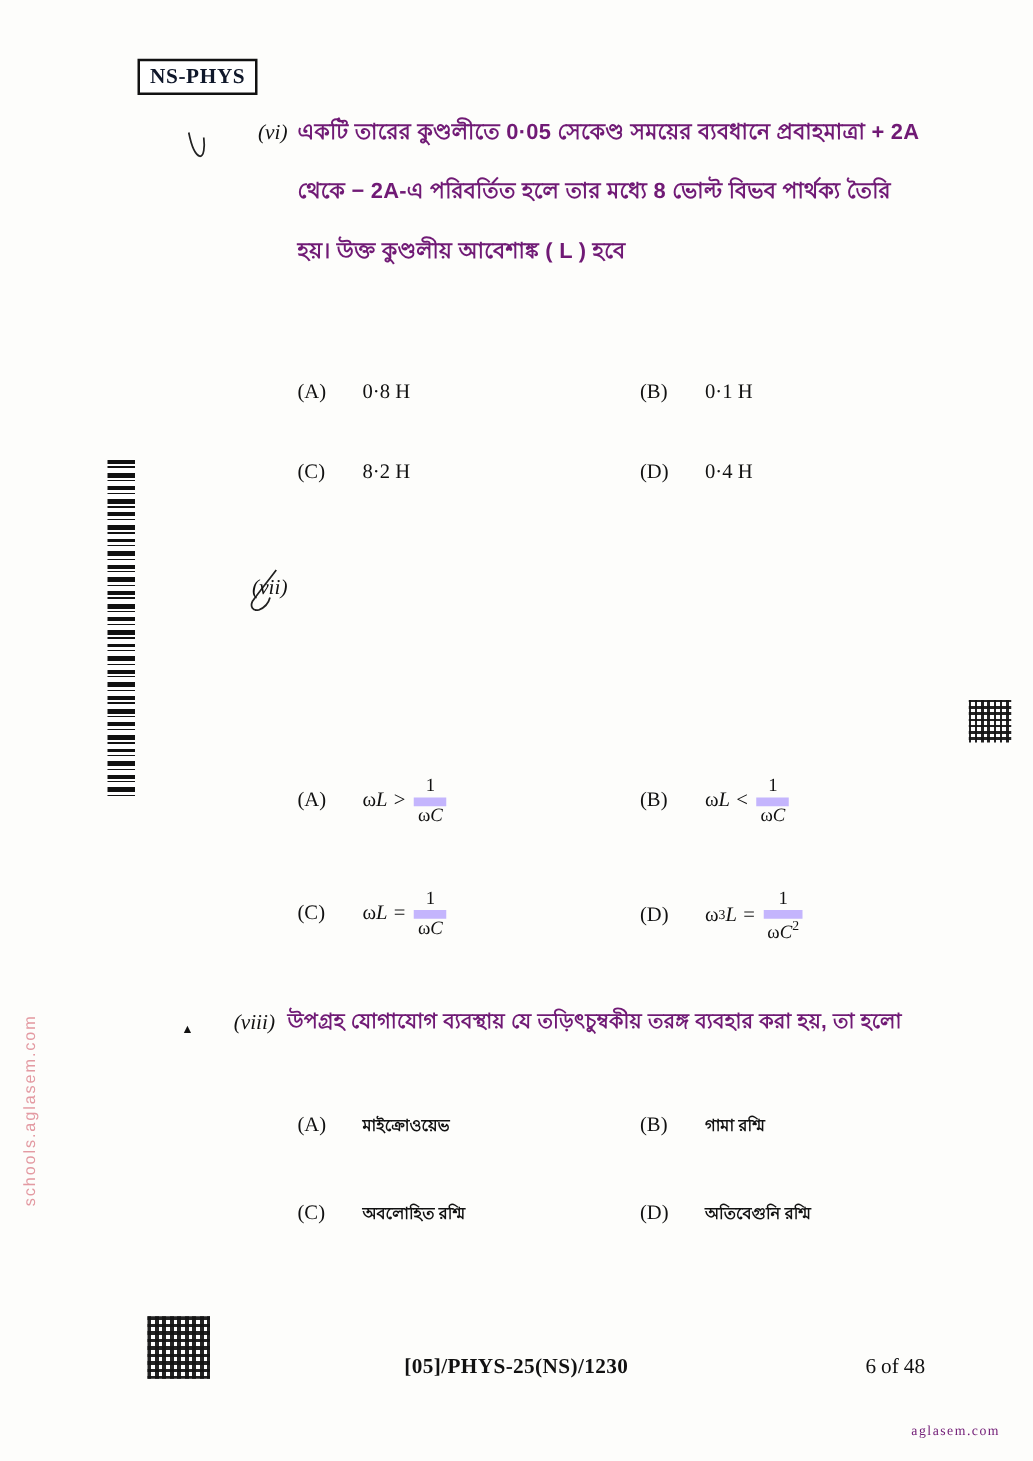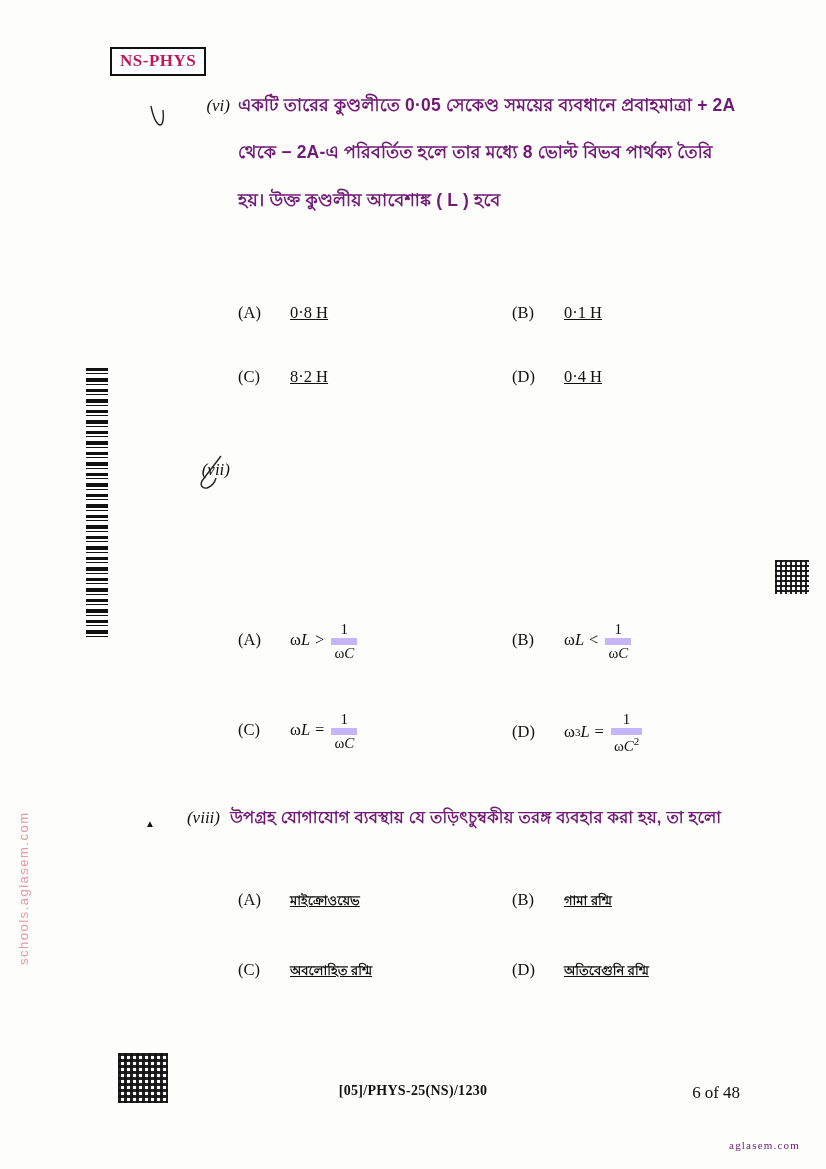--- a/index.html
+++ b/index.html
@@ -31,7 +31,7 @@
     font-weight: bold;
     font-size: 17px;
     letter-spacing: 0.5px;
-    color: #be185d;
+    color: #0f172a;
     background: #fff;
   }
   

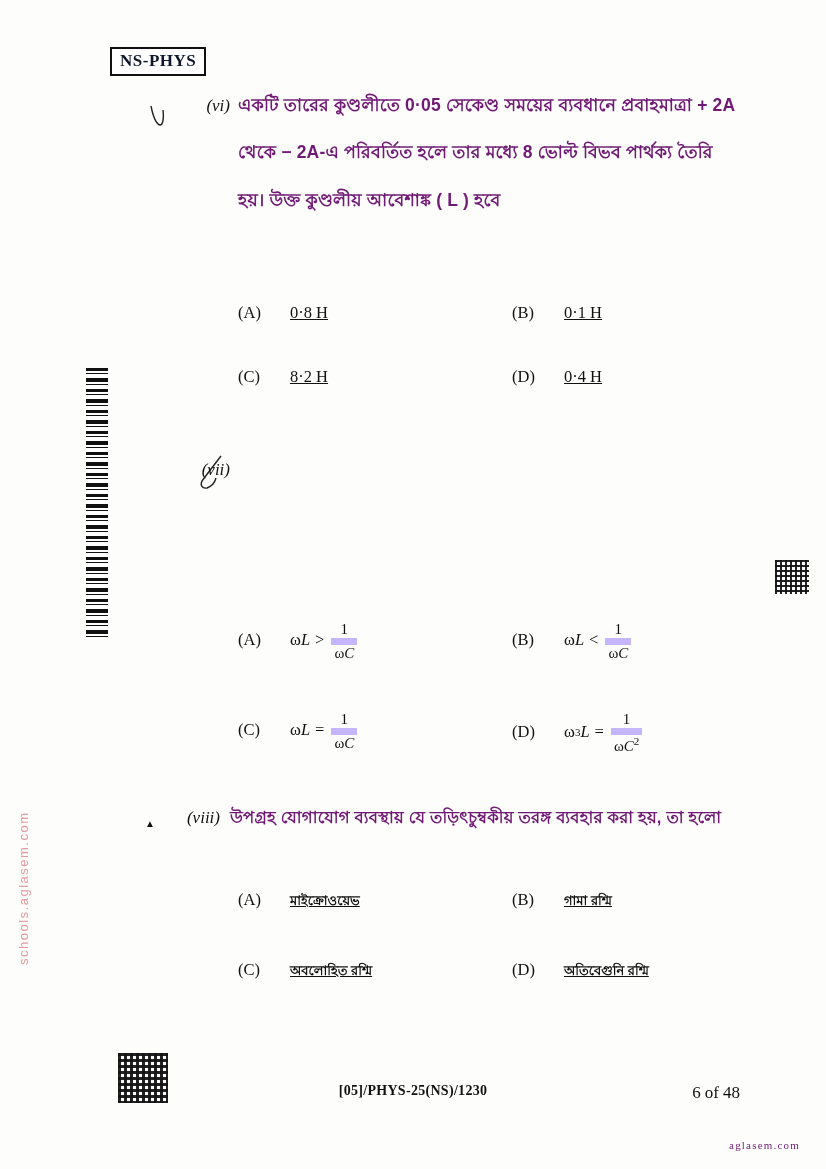--- a/index.html
+++ b/index.html
@@ -159,7 +159,6 @@
     font-size: 16.5px;
     color: #111;
     white-space: nowrap;
-    text-decoration: underline;
   }
   .opt-val.bn {
     font-family: "Liberation Sans", sans-serif;

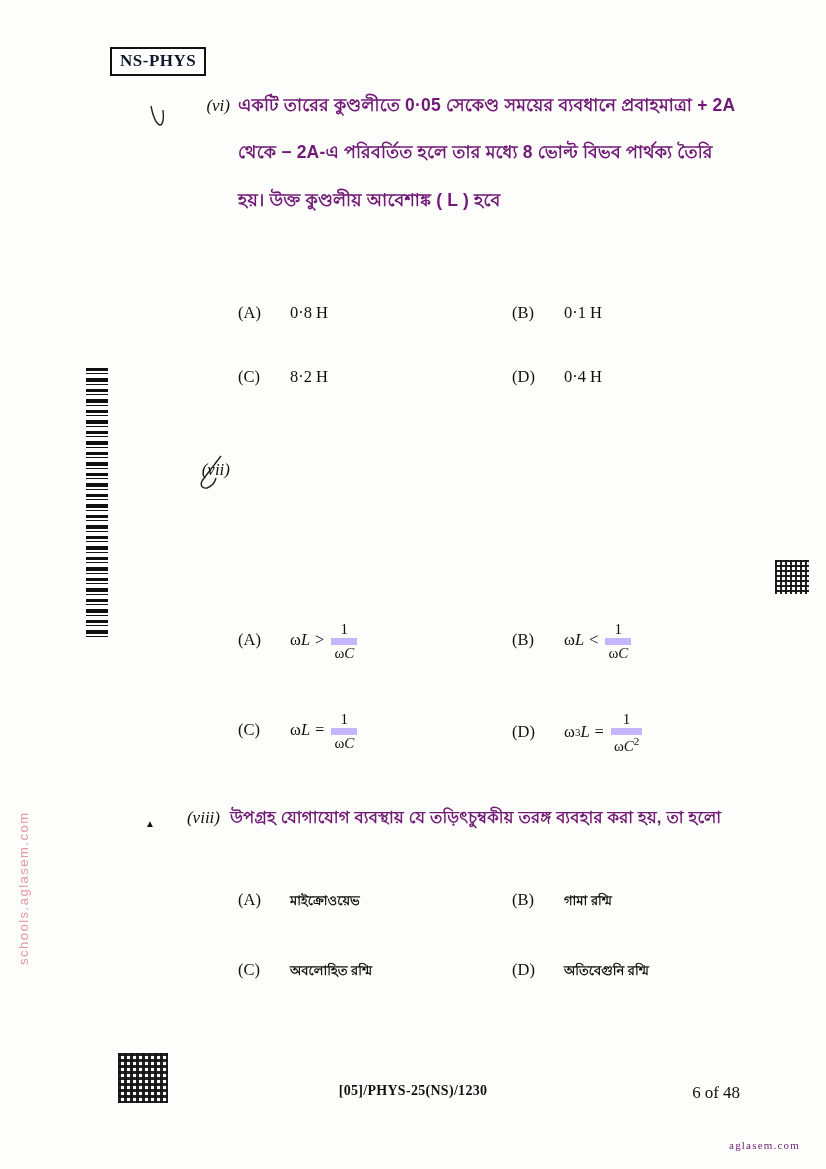--- a/index.html
+++ b/index.html
@@ -221,7 +221,7 @@
     text-align: center;
     font-family: "Liberation Serif", serif;
     font-weight: bold;
-    font-size: 14px;
+    font-size: 17px;
     color: #111;
     letter-spacing: 0.3px;
   }

